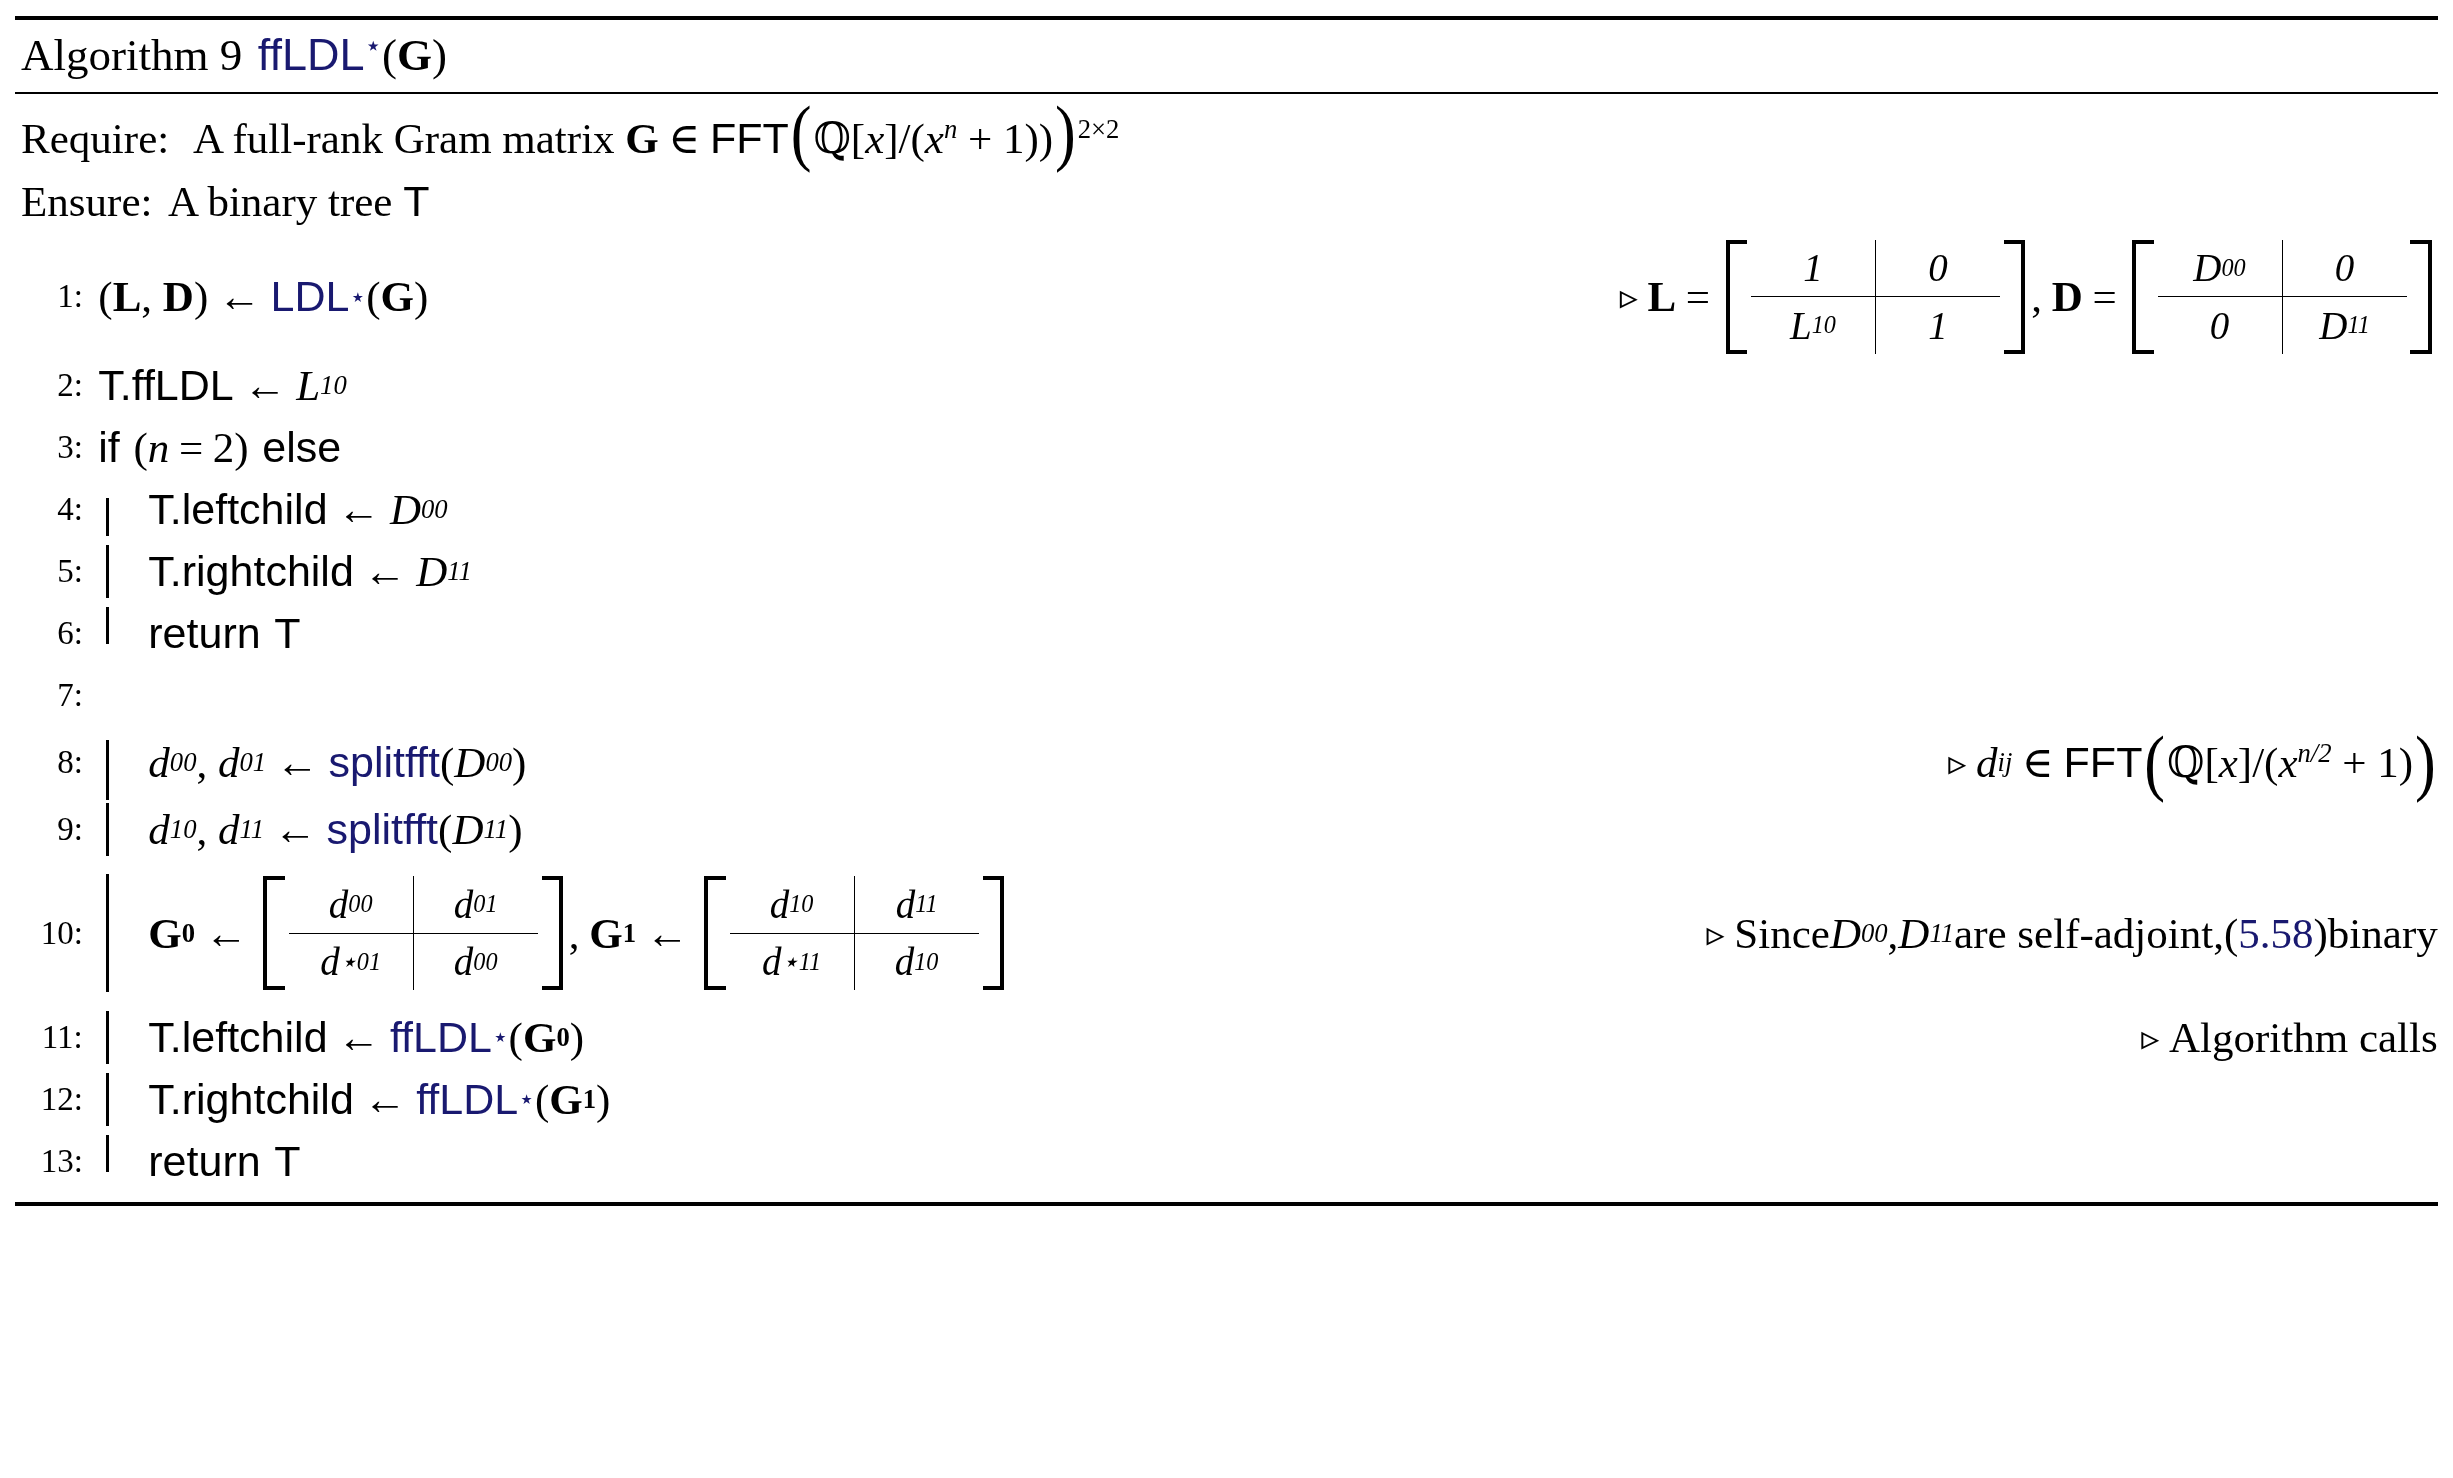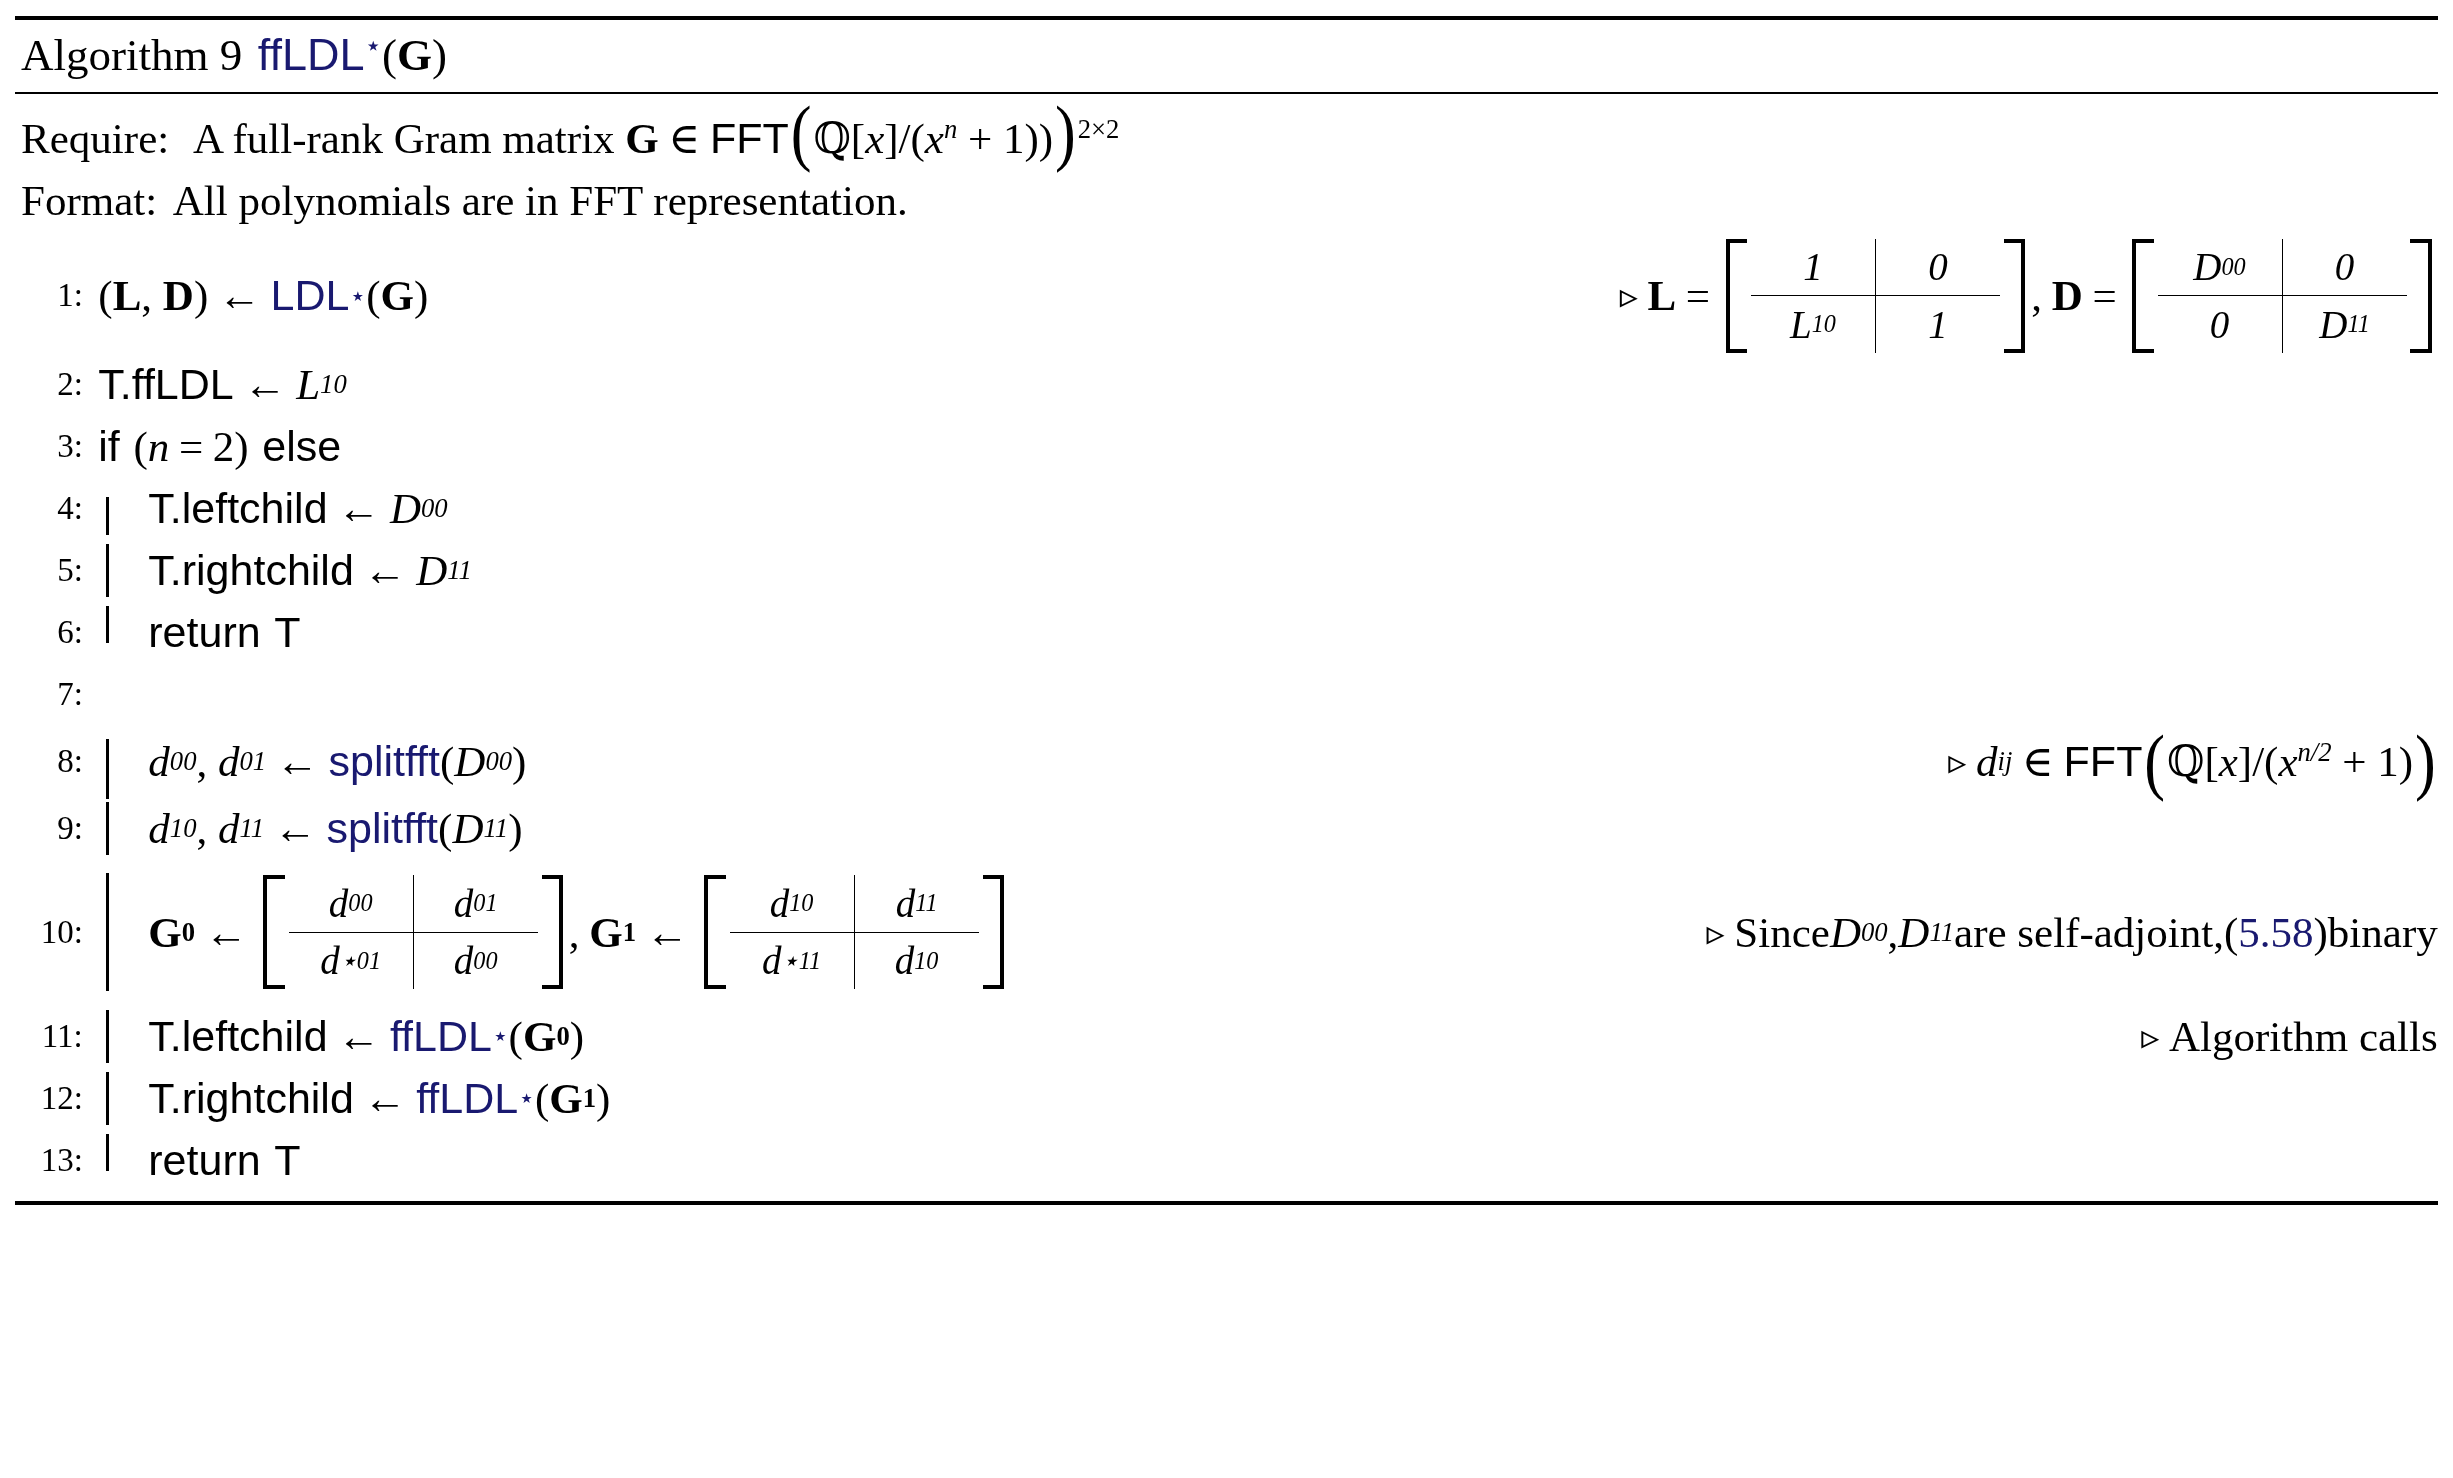--- a/index.html
+++ b/index.html
@@ -205,6 +205,9 @@
       <span class="txt">A full-rank Gram matrix </span><span class="mb">G</span><span class="op">∈</span><span class="sf">FFT</span><span class="paren-big">(</span><span class="mr"><span class="mr">ℚ[</span><span class="mi">x</span><span class="mr">]/(</span><span class="mi">x</span><sup class="mi">n</sup><span class="mr"> + 1))</span></span><span class="paren-big">)</span><sup>2×2</sup>
     </div>
 
+    <div class="pre-line">
+      <span class="txt">Ensure:</span><span class="pre-gap"></span><span class="txt">A binary tree&nbsp;<span class="sf">T</span></span>
+    </div>
 
     <div class="pre-line">
       <span class="txt">Format:</span><span class="pre-gap"></span><span class="txt">All polynomials are in FFT representation.</span>

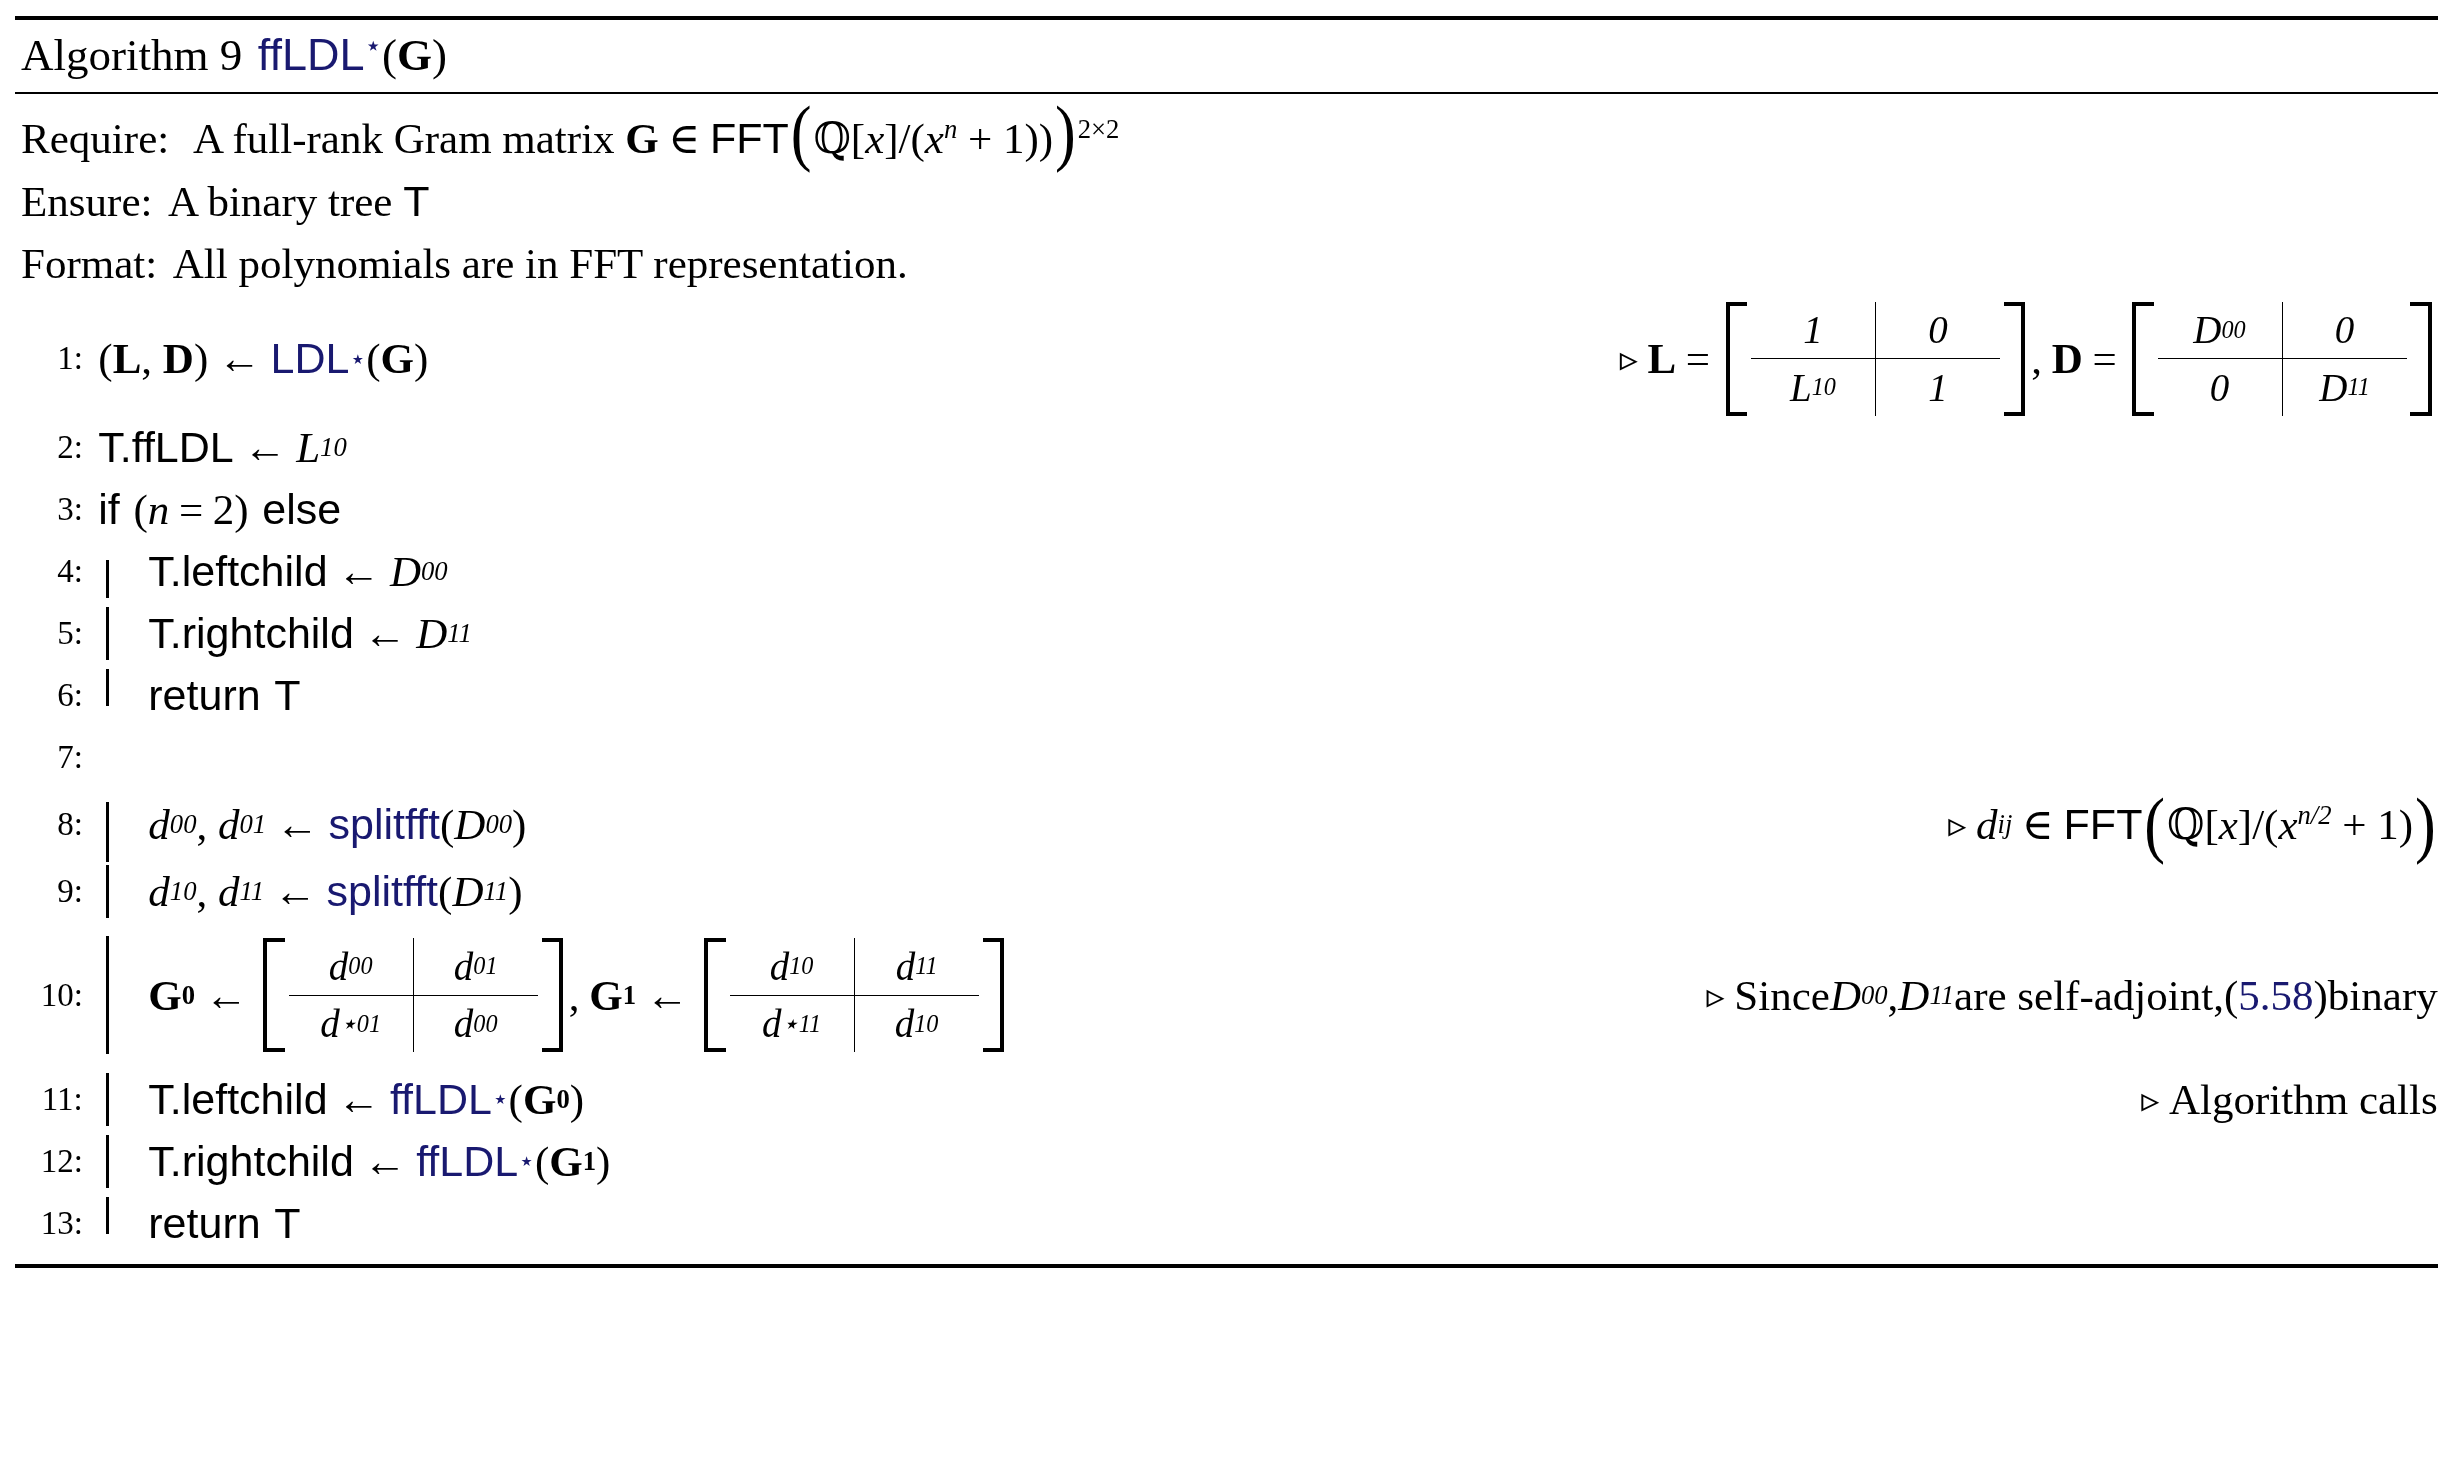--- a/index.html
+++ b/index.html
@@ -209,9 +209,6 @@
       <span class="txt">Ensure:</span><span class="pre-gap"></span><span class="txt">A binary tree&nbsp;<span class="sf">T</span></span>
     </div>
 
-    <div class="pre-line">
-      <span class="txt">Format:</span><span class="pre-gap"></span><span class="txt">All polynomials are in FFT representation.</span>
-    </div>
 
   </div>
 

